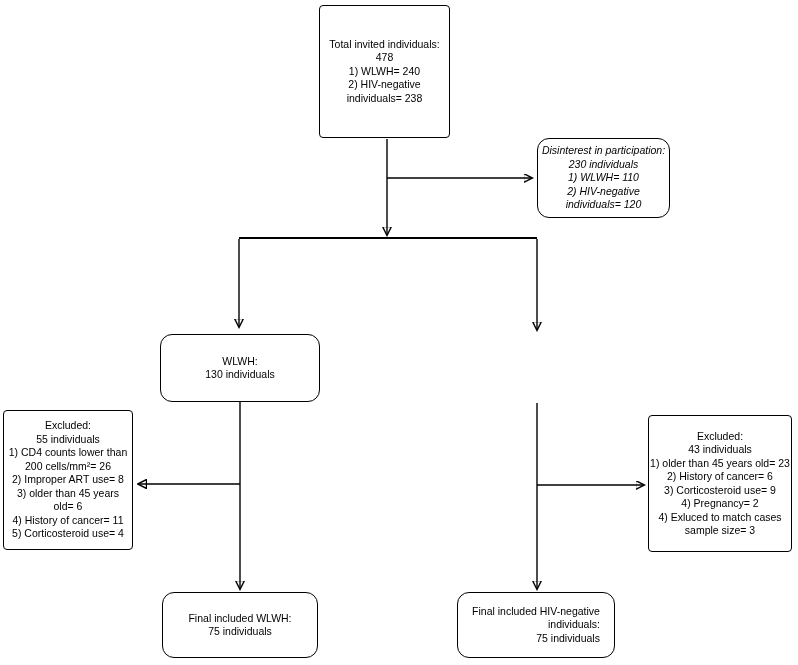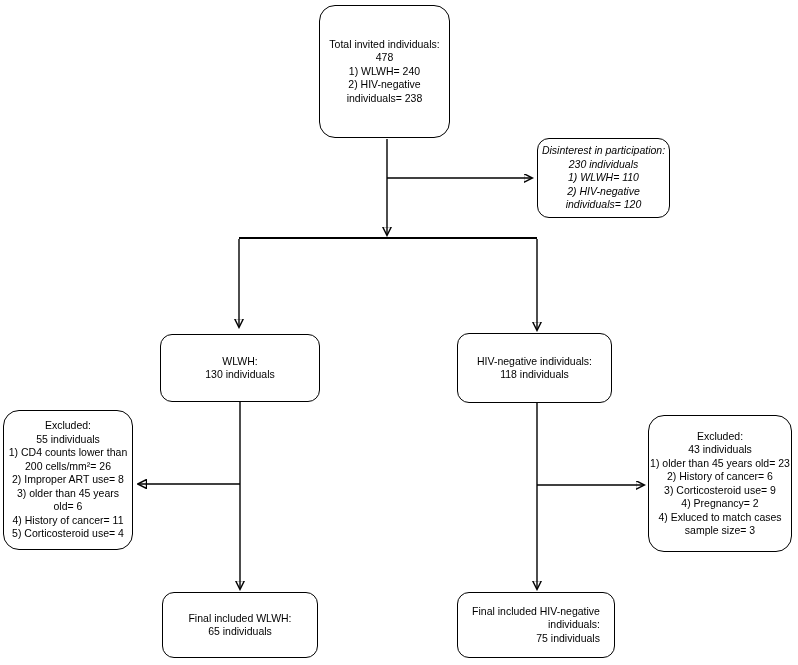--- a/index.html
+++ b/index.html
@@ -32,7 +32,7 @@
     white-space: pre;
     color: #000000;
   }
-  .node.big-radius { border-radius: 16px; }
+  .node.big-radius { border-radius: 4px; }
 
   
   #node-total-invited   { left: 319px; top: 5px;   width: 131px; height: 133px; }

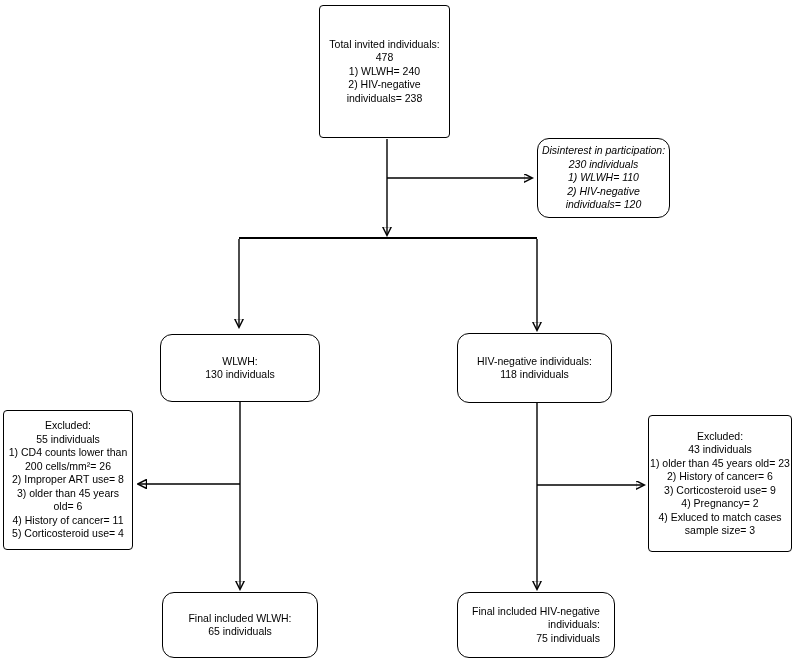--- a/index.html
+++ b/index.html
@@ -88,8 +88,6 @@
   <div class="node" id="node-wlwh">WLWH:
 130 individuals</div>
 
-  <div class="node" id="node-hiv-negative">HIV-negative individuals:
-118 individuals</div>
 
   <div class="node big-radius" id="node-excluded-wlwh">Excluded:
 55 individuals

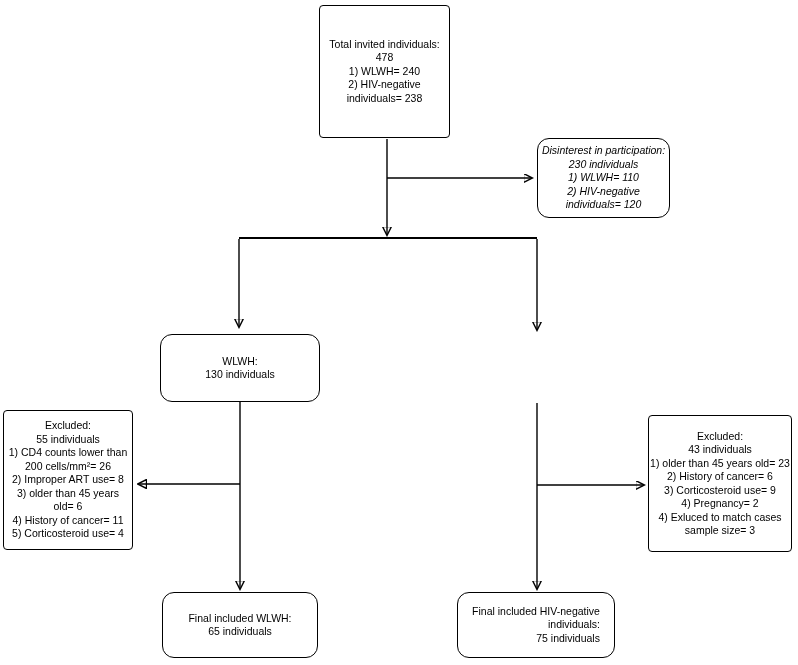--- a/index.html
+++ b/index.html
@@ -109,7 +109,7 @@
 sample size= 3</div>
 
   <div class="node" id="node-final-wlwh">Final included WLWH:
-65 individuals</div>
+75 individuals</div>
 
   <div class="node" id="node-final-hiv">Final included HIV-negative
 individuals:

